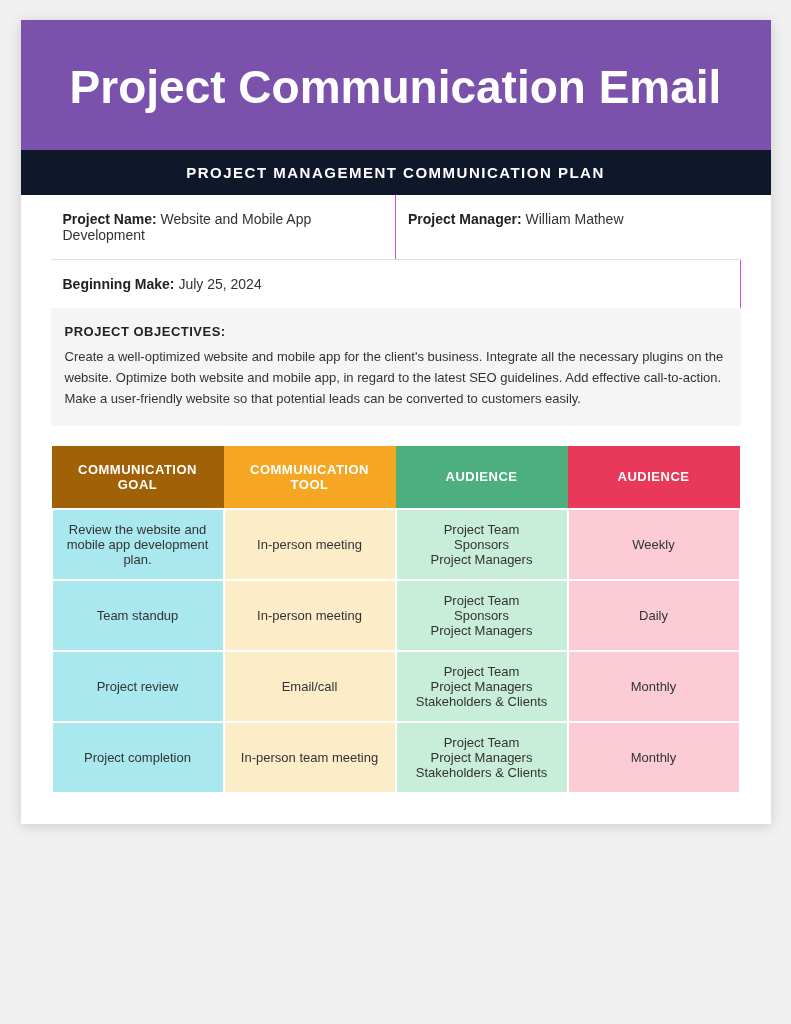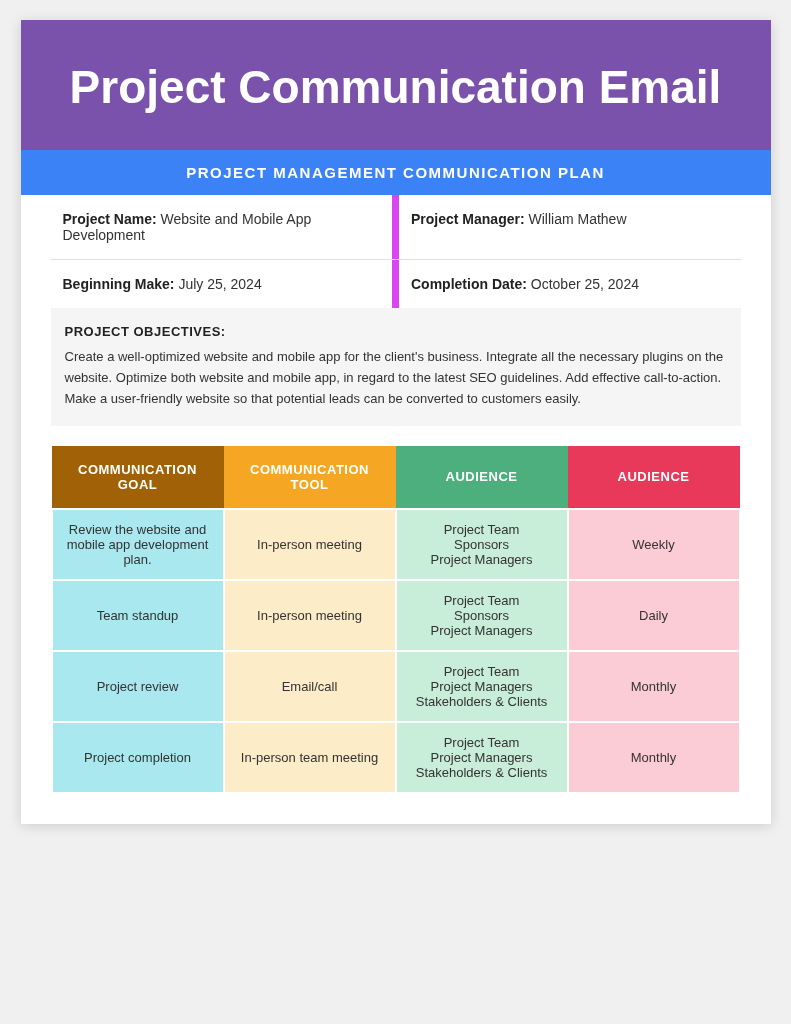--- a/index.html
+++ b/index.html
@@ -29,7 +29,7 @@
       line-height: 1.2;
     }
     .sub-banner {
-      background: #3b82f6;
+      background: #0f172a;
       padding: 14px 30px;
       text-align: center;
     }

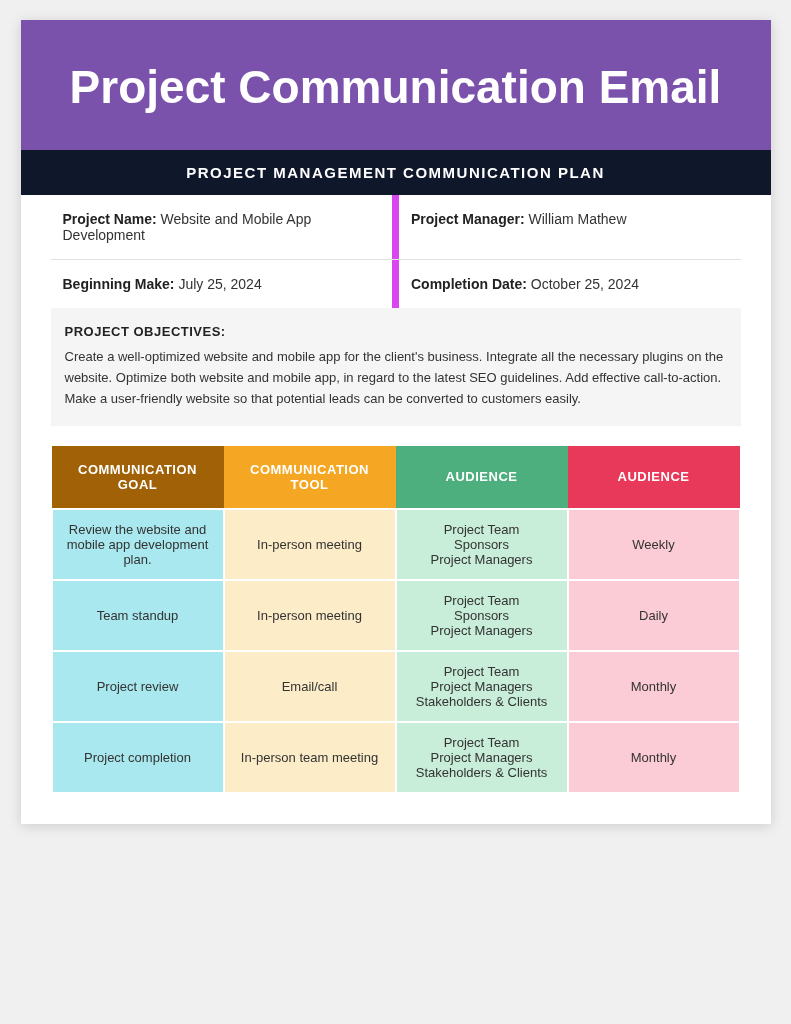--- a/index.html
+++ b/index.html
@@ -56,7 +56,7 @@
       color: #333;
     }
     .info-cell:first-child {
-      border-right: 7px solid #d946ef;
+      border-right: 1px solid #d946ef;
     }
     .info-cell strong {
       font-weight: 700;

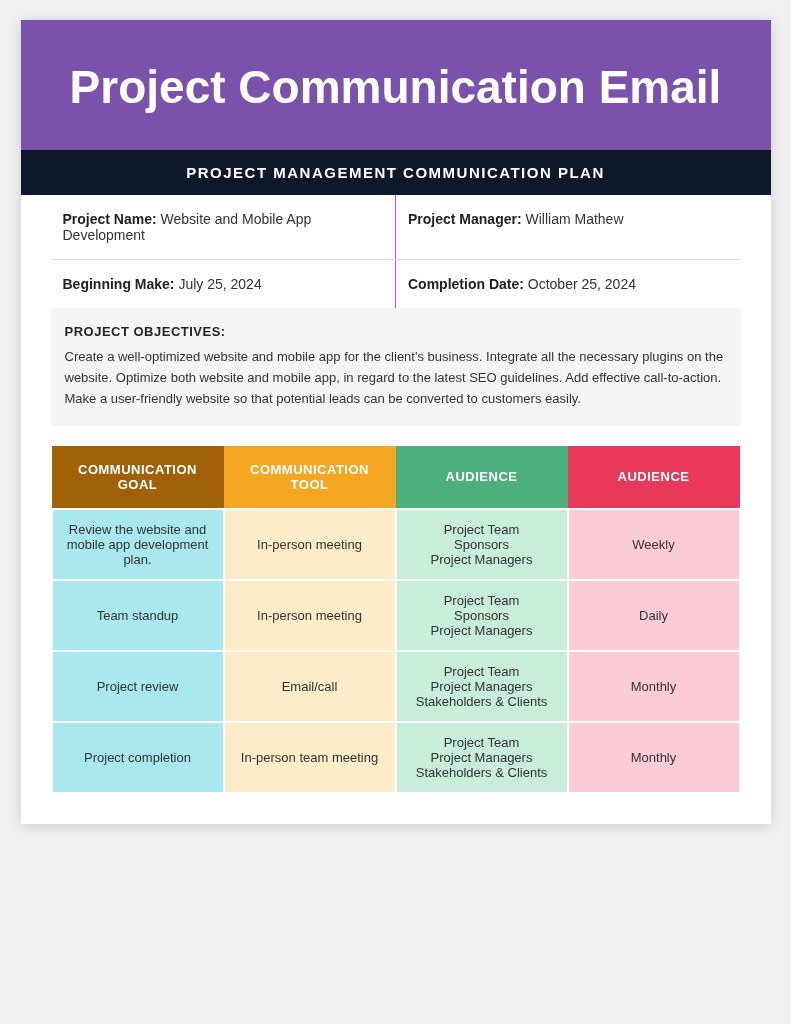--- a/index.html
+++ b/index.html
@@ -141,10 +141,6 @@
         <strong>Beginning Make:</strong>
         <span>July 25, 2024</span>
       </div>
-      <div class="info-cell">
-        <strong>Completion Date:</strong>
-        <span>October 25, 2024</span>
-      </div>
     </div>
   </div>
 

